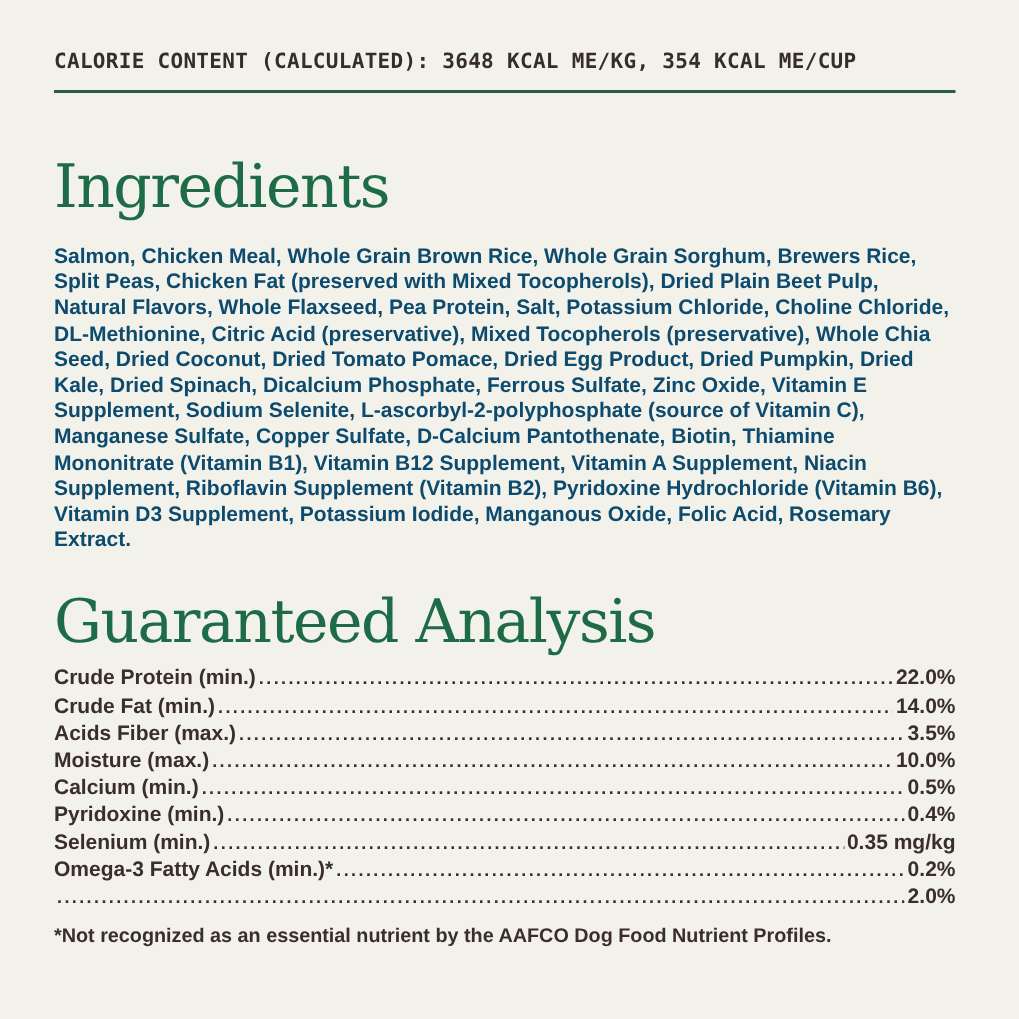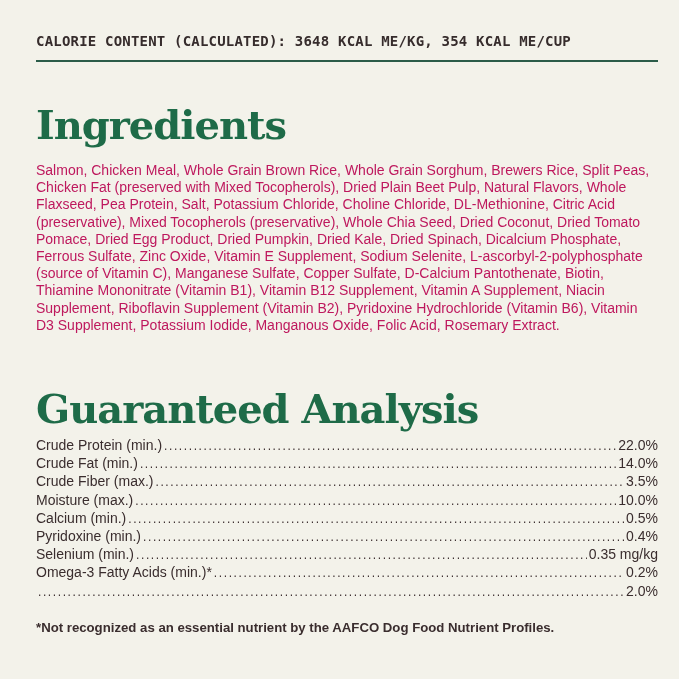--- a/index.html
+++ b/index.html
@@ -18,7 +18,7 @@
     box-sizing: border-box;
     width: 679px;
     height: 679px;
-    padding: 33px 21px 0 36px;
+    padding: 33px 42px 0 36px;
   }
   .calorie-line {
     font-family: "DejaVu Sans Mono", "Liberation Mono", monospace;

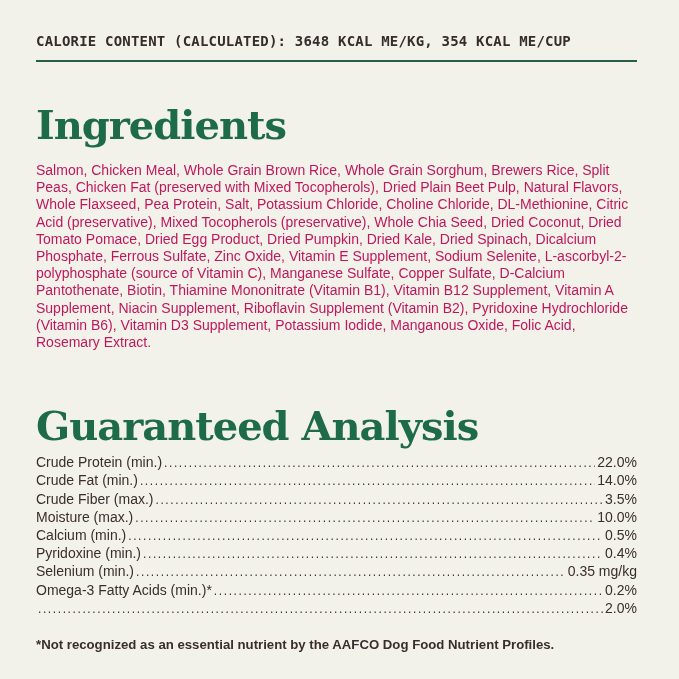--- a/index.html
+++ b/index.html
@@ -37,7 +37,7 @@
   }
   h1.section-title {
     font-family: "DejaVu Serif", "Liberation Serif", serif;
-    font-weight: 700;
+    font-weight: 400;
     font-size: 40px;
     line-height: 46px;
     letter-spacing: -1px;

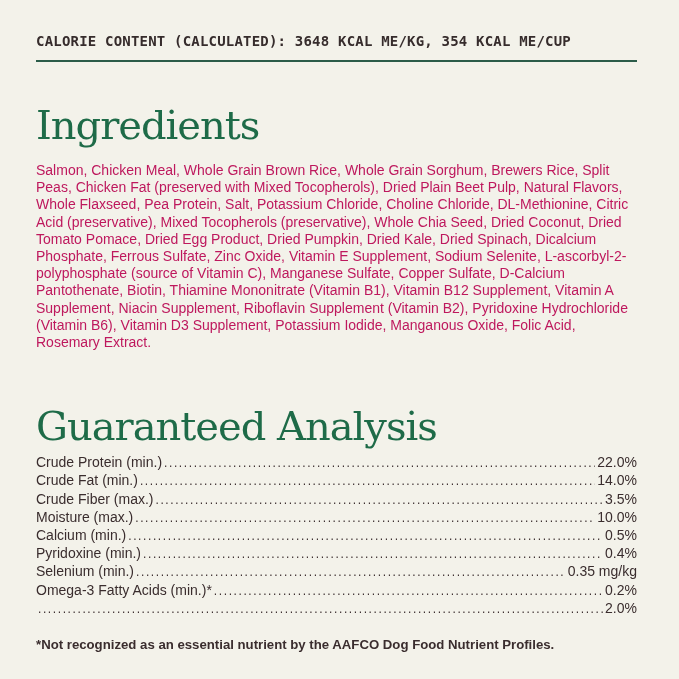--- a/index.html
+++ b/index.html
@@ -50,9 +50,9 @@
     margin: 14px 0 0 0;
     font-size: 14px;
     line-height: 17.2px;
-    font-weight: 400;
+    font-weight: 700;
     letter-spacing: 0px;
-    color: #be185d;
+    color: #0c4a6e;
   }
   .analysis-table {
     margin-top: 5px;

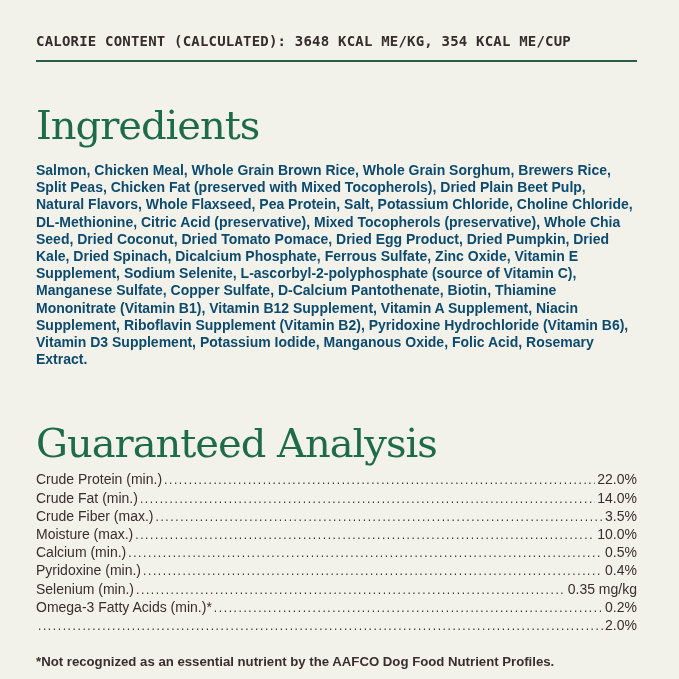--- a/index.html
+++ b/index.html
@@ -45,7 +45,7 @@
     margin: 0;
   }
   h1.ingredients-title { margin-top: 40px; }
-  h1.analysis-title { margin-top: 52px; }
+  h1.analysis-title { margin-top: 24px; }
   .ingredients-text {
     margin: 14px 0 0 0;
     font-size: 14px;

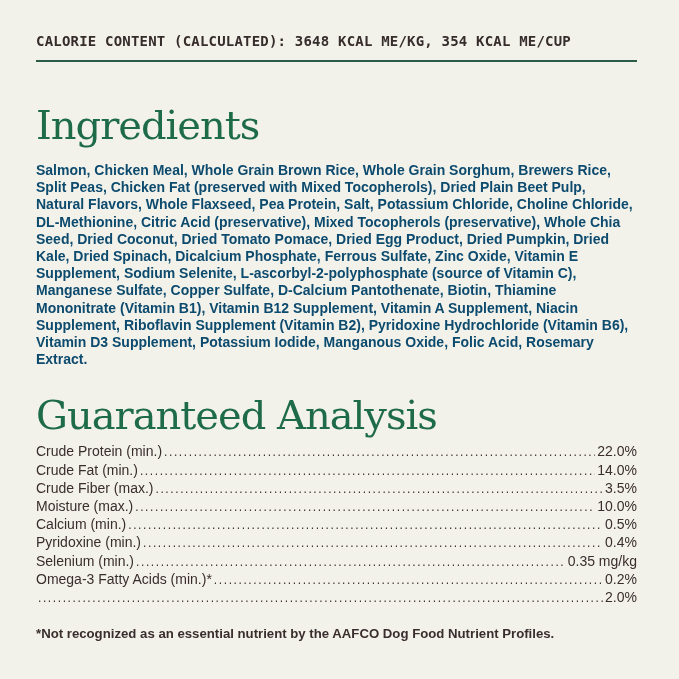--- a/index.html
+++ b/index.html
@@ -62,7 +62,7 @@
     align-items: baseline;
     font-size: 14px;
     line-height: 17.2px;
-    font-weight: 400;
+    font-weight: 700;
     color: #3a2d2e;
   }
   .row-label {

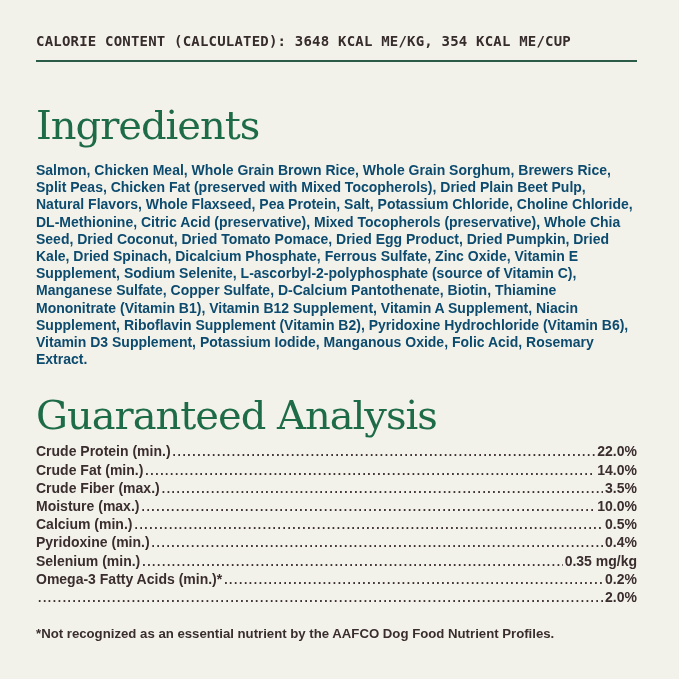--- a/index.html
+++ b/index.html
@@ -126,7 +126,7 @@
     </div>
 
     <div class="analysis-row">
-      <span class="row-label">Crude Fiber (max.)</span>
+      <span class="row-label">Acids Fiber (max.)</span>
       <span class="leader-dots"></span>
       <span class="row-value">3.5%</span>
     </div>

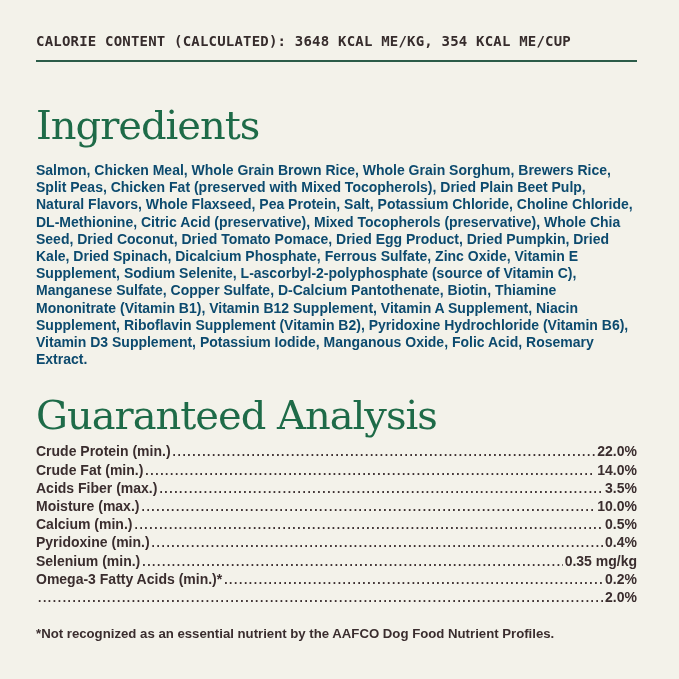--- a/index.html
+++ b/index.html
@@ -88,7 +88,7 @@
     text-align: left;
   }
   .footnote {
-    margin-top: 18px;
+    margin-top: 8px;
     font-size: 13.2px;
     line-height: 17px;
     font-weight: 700;

